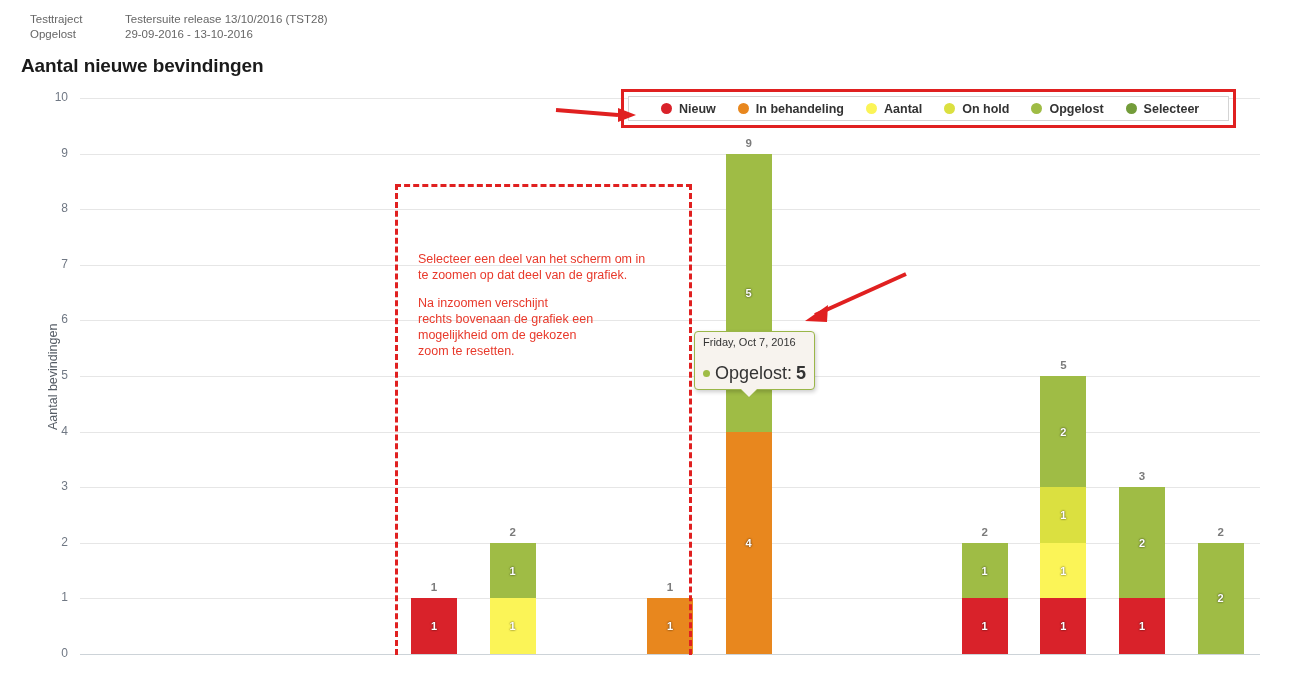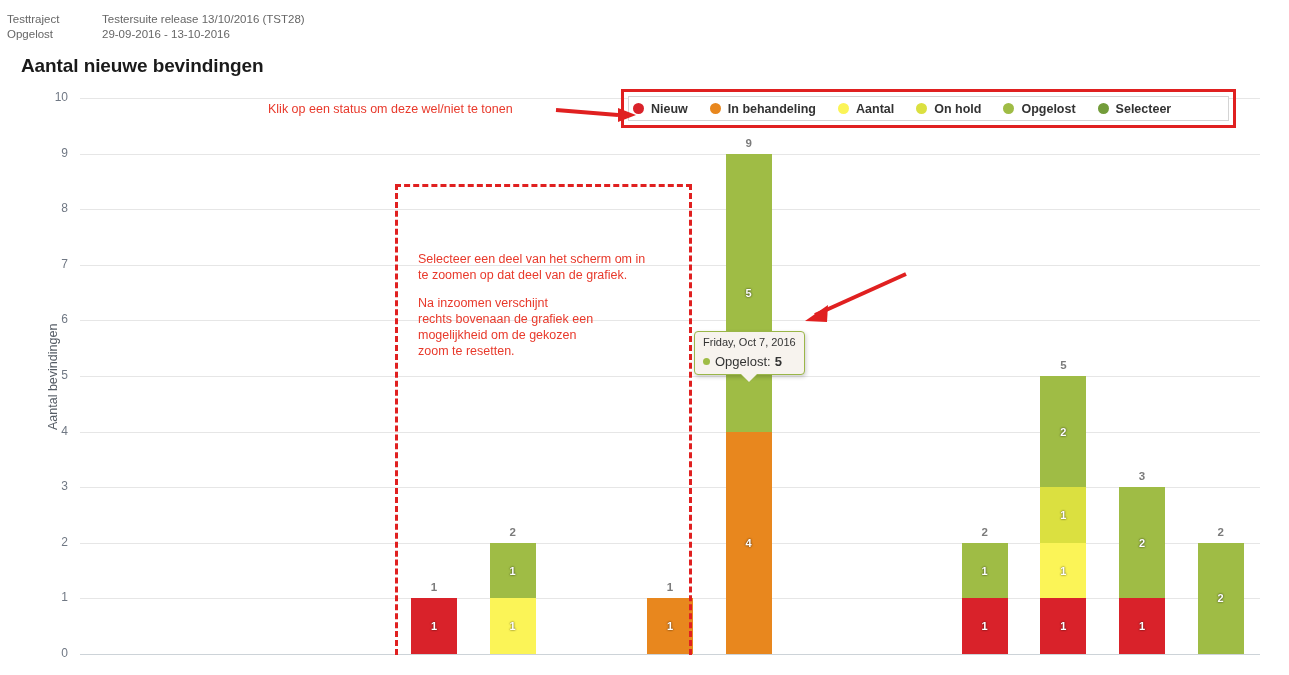--- a/index.html
+++ b/index.html
@@ -23,7 +23,7 @@
   
   .meta {
     position: absolute;
-    left: 7px;
+    left: 30px;
     top: 12px;
     font-size: 11.5px;
     color: #666;

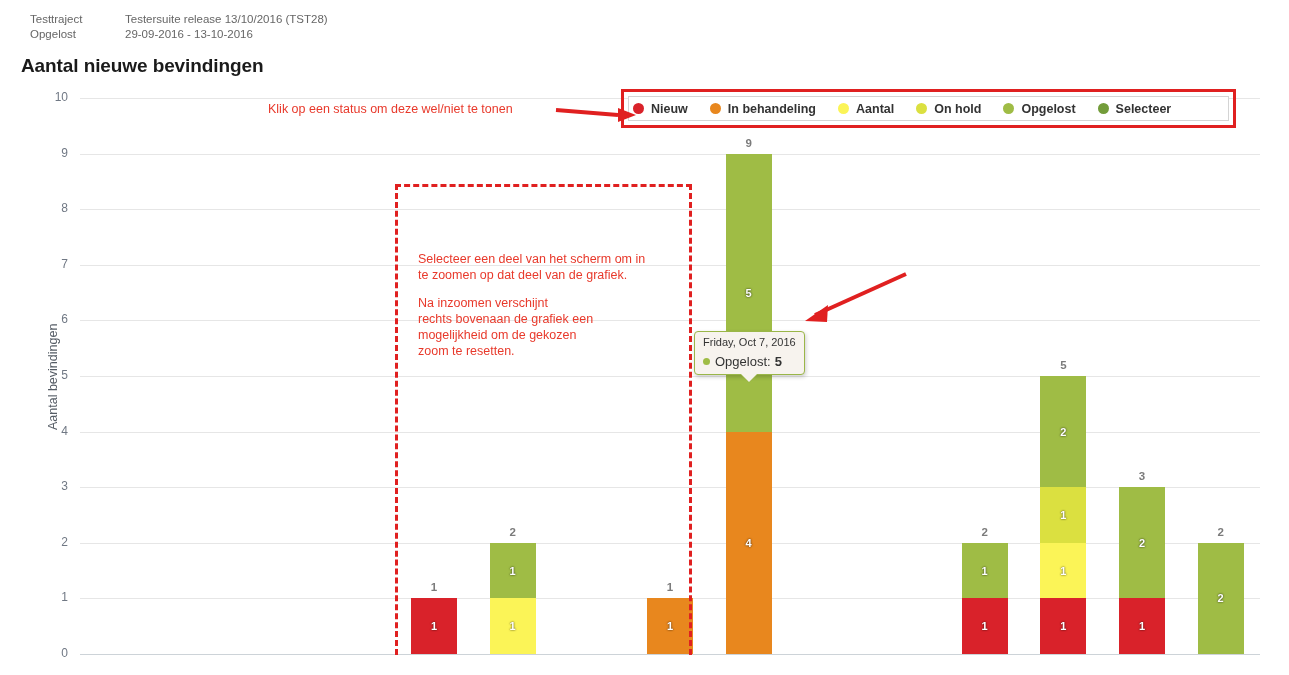--- a/index.html
+++ b/index.html
@@ -343,7 +343,6 @@
       </div>
     </div>
 
-  <div class="anno anno-legend">Klik op een status om deze wel/niet te tonen</div>
   <div class="anno anno-zoom-1">Selecteer een deel van het scherm om in
 te zoomen op dat deel van de grafiek.</div>
   <div class="anno anno-zoom-2">Na inzoomen verschijnt

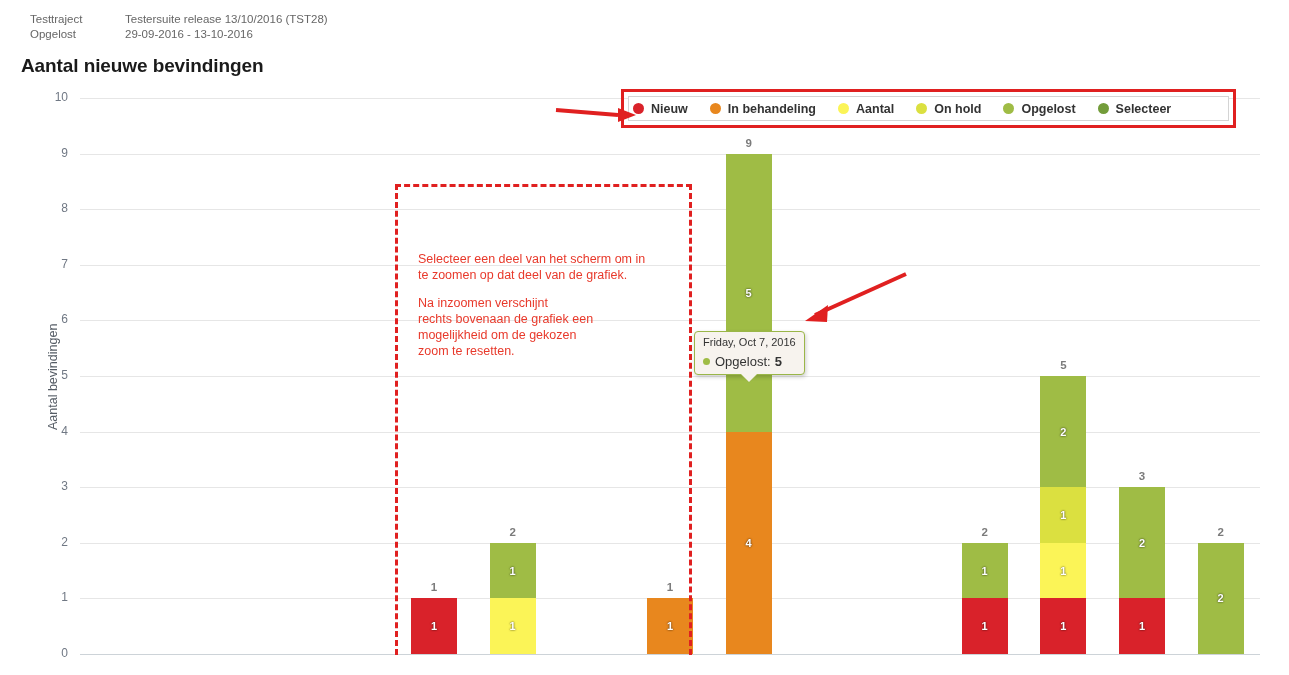--- a/index.html
+++ b/index.html
@@ -128,7 +128,7 @@
     box-sizing: border-box;
     display: flex;
     align-items: center;
-    padding-left: 4px;
+    padding-left: 32px;
   }
   .legend-item {
     display: flex;

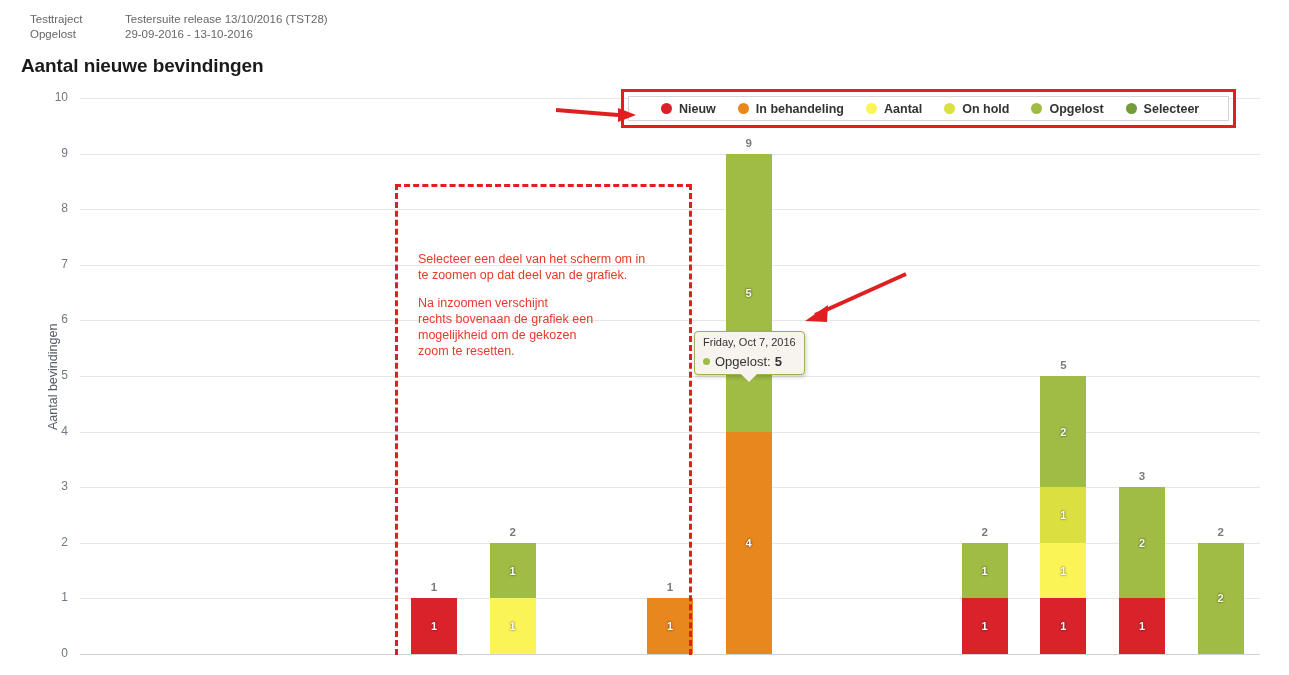--- a/index.html
+++ b/index.html
@@ -198,12 +198,12 @@
     white-space: nowrap;
   }
   .tooltip-row {
-    font-size: 13px;
+    font-size: 18px;
     color: #333;
     display: flex;
     align-items: center;
     white-space: nowrap;
-    margin-top: 6px;
+    margin-top: 15px;
   }
   .tooltip-dot {
     width: 7px;

